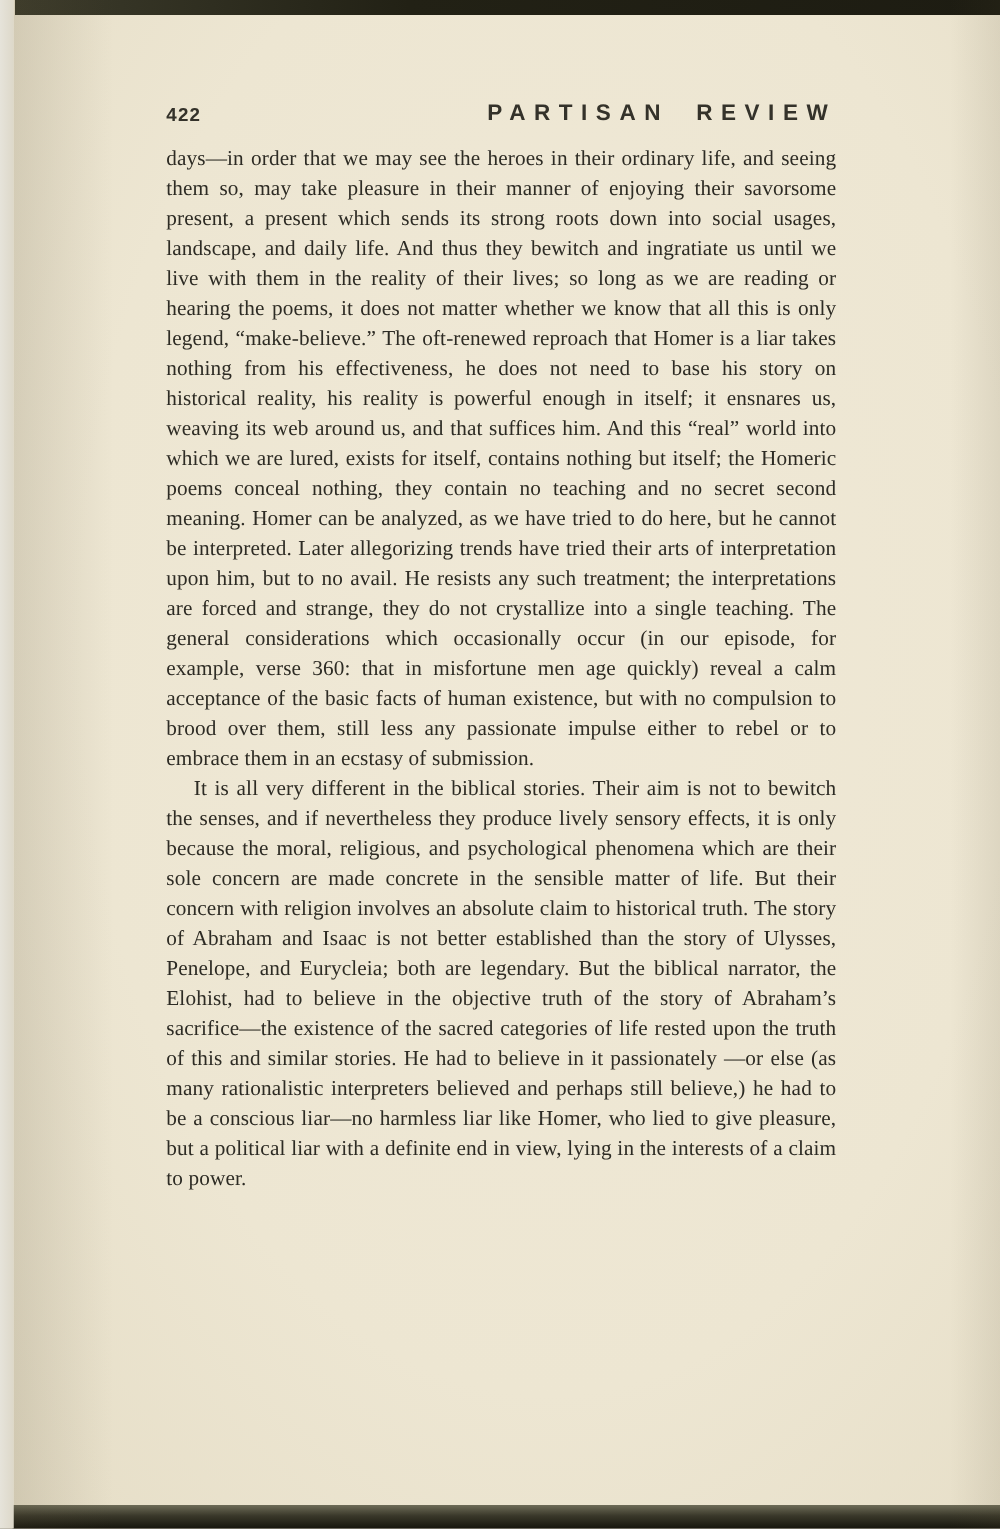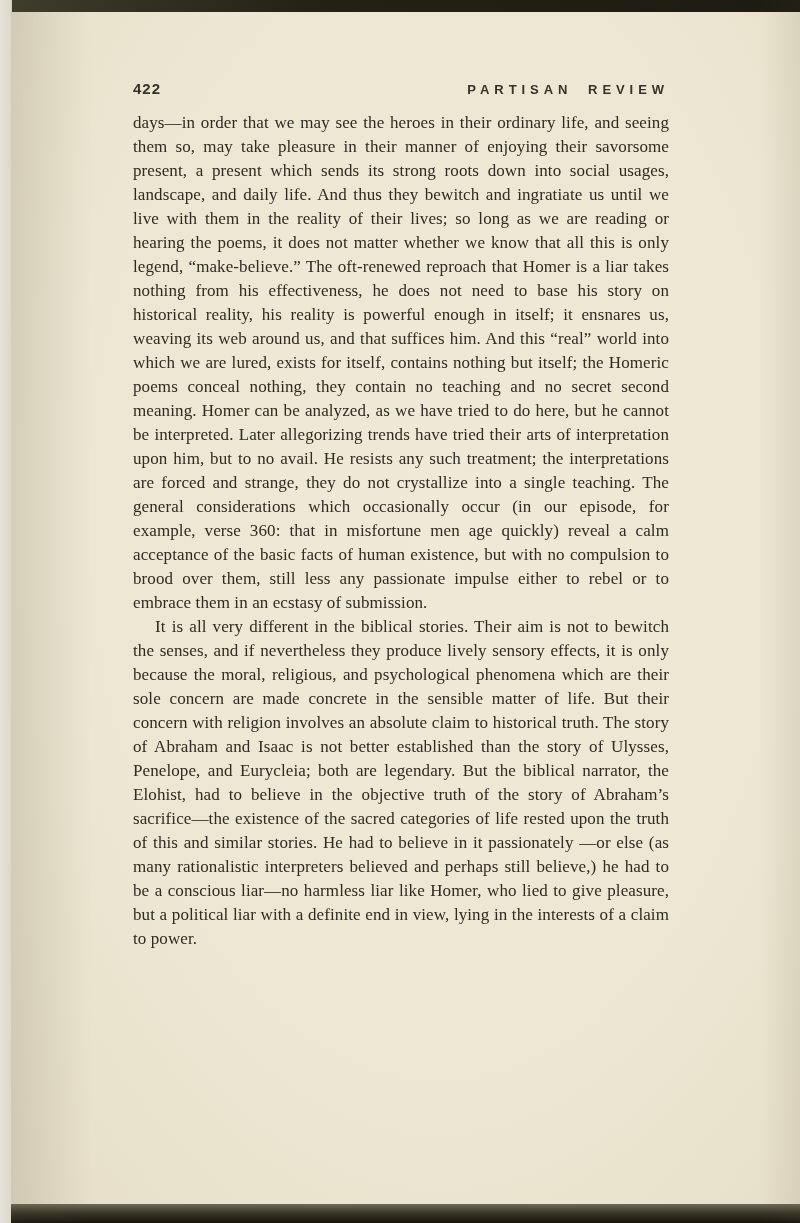--- a/index.html
+++ b/index.html
@@ -59,7 +59,7 @@
     letter-spacing:1px;
   }
   .journal{
-    font-size:13px;
+    font-size:18px;
     letter-spacing:0.38em;
     word-spacing:0.55em;
   }

